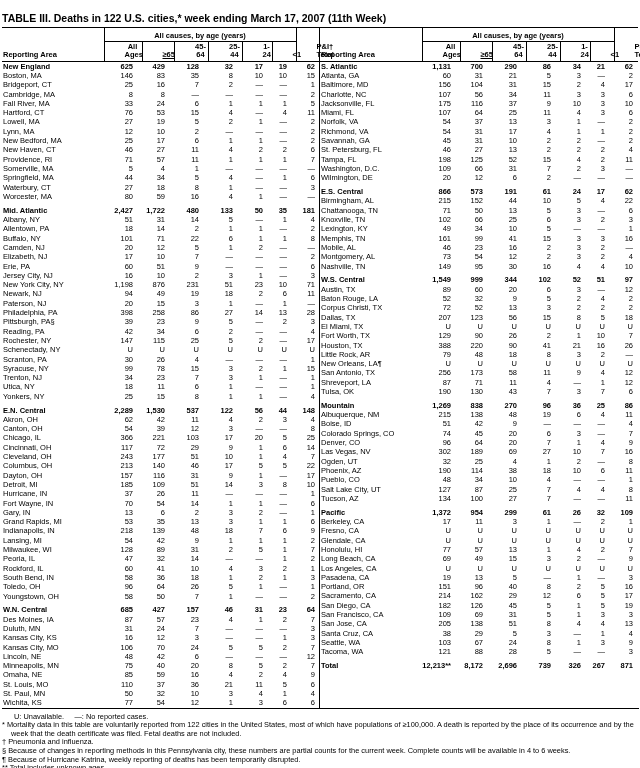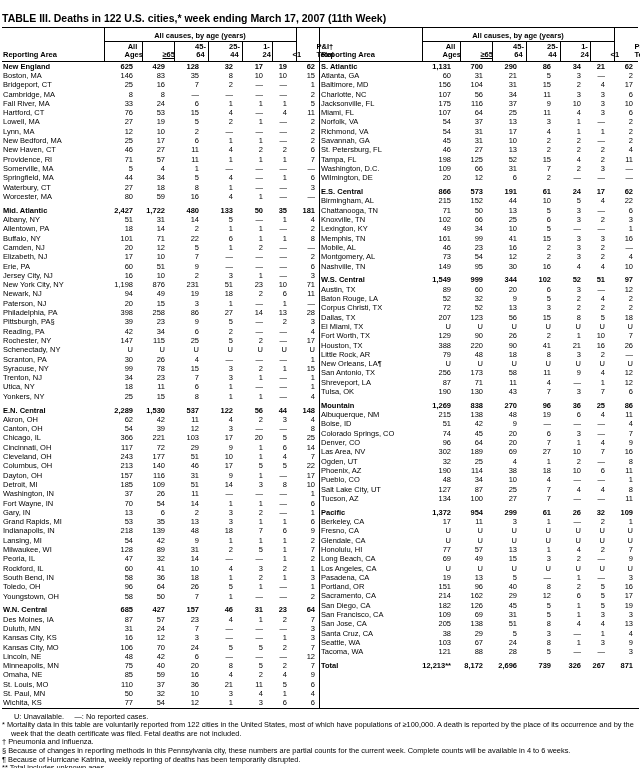--- a/index.html
+++ b/index.html
@@ -1209,7 +1209,7 @@
             <td class="num pni">9</td>
           </tr>
           <tr>
-            <td class="label">Las Area, NV</td>
+            <td class="label">Las Vegas, NV</td>
             <td class="num">302</td>
             <td class="num">189</td>
             <td class="num">69</td>

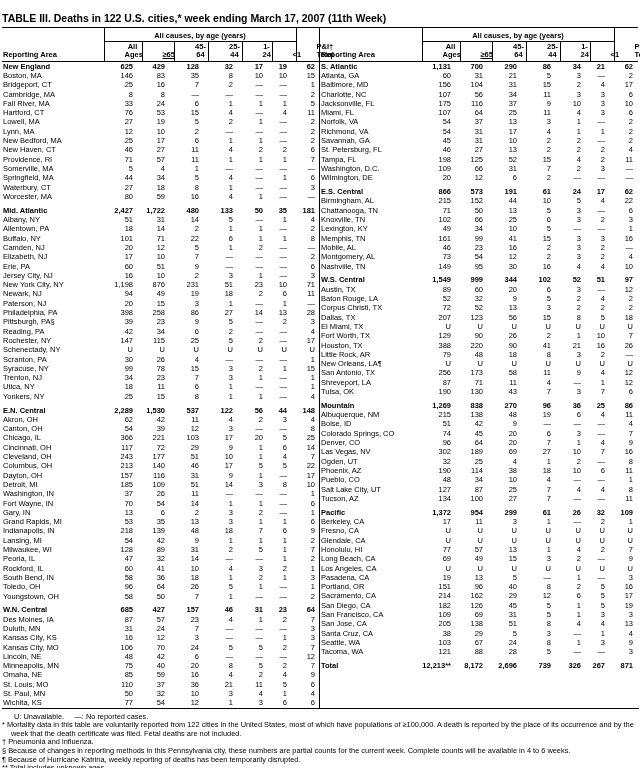--- a/index.html
+++ b/index.html
@@ -531,7 +531,7 @@
             <td class="num pni">10</td>
           </tr>
           <tr>
-            <td class="label">Washington, IN</td>
+            <td class="label">Hurricane, IN</td>
             <td class="num">37</td>
             <td class="num">26</td>
             <td class="num">11</td>

